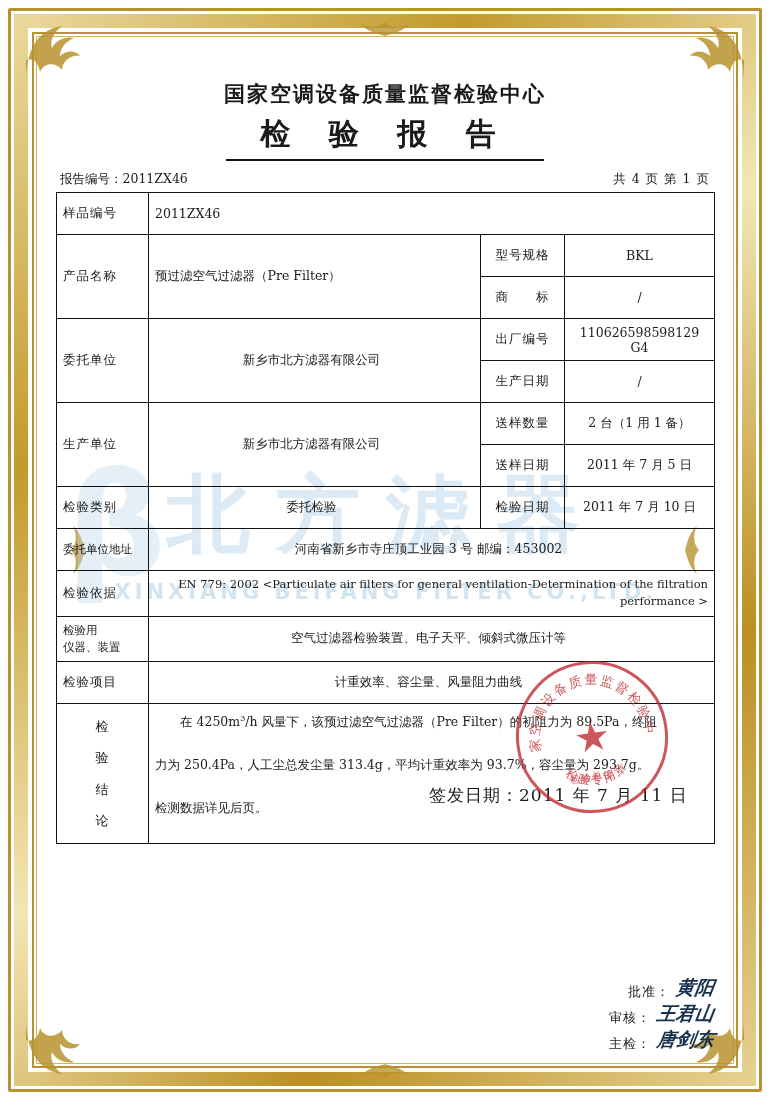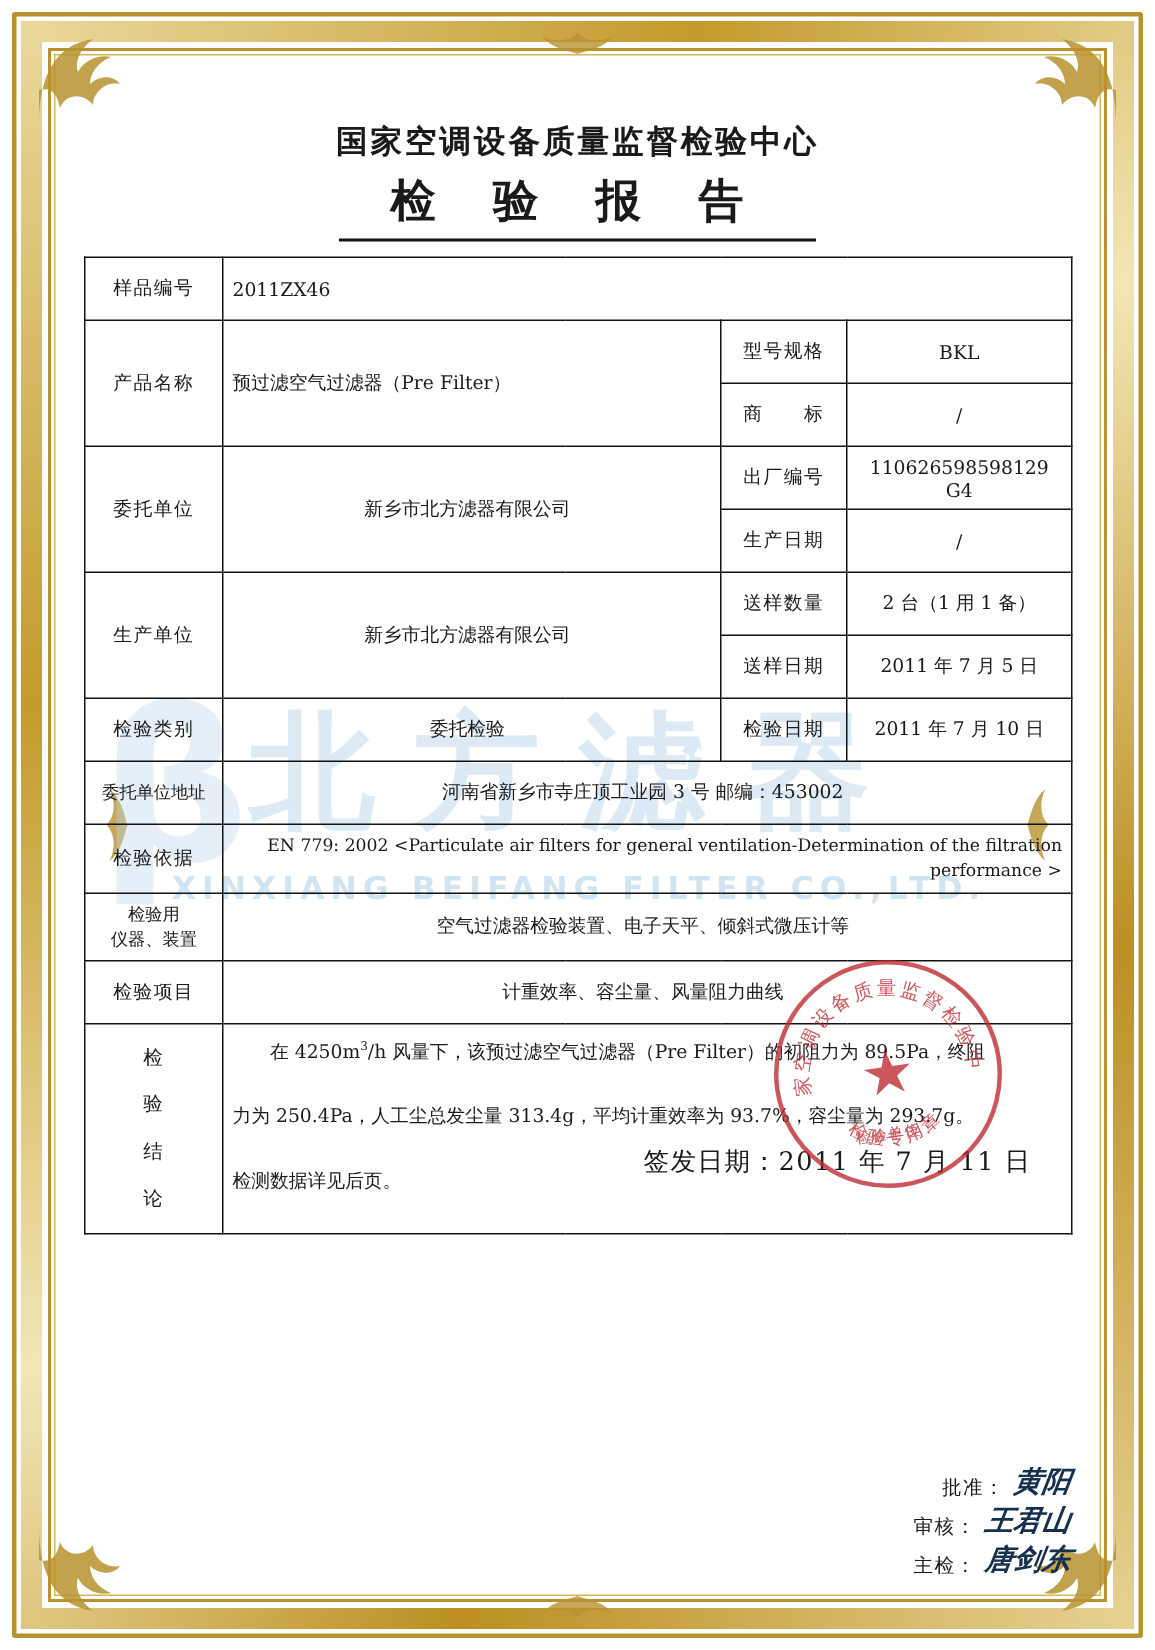--- a/index.html
+++ b/index.html
@@ -288,6 +288,12 @@
   <div class="doc-title">检 验 报 告</div>
   <div class="title-rule"></div>
 
+  <div class="meta-row">
+    <div class="meta-left">
+      <span>报告编号：</span><span class="val">2011ZX46</span>
+    </div>
+    <div class="meta-right">共 4 页 第 1 页</div>
+  </div>
 
   <table class="report">
     <colgroup>

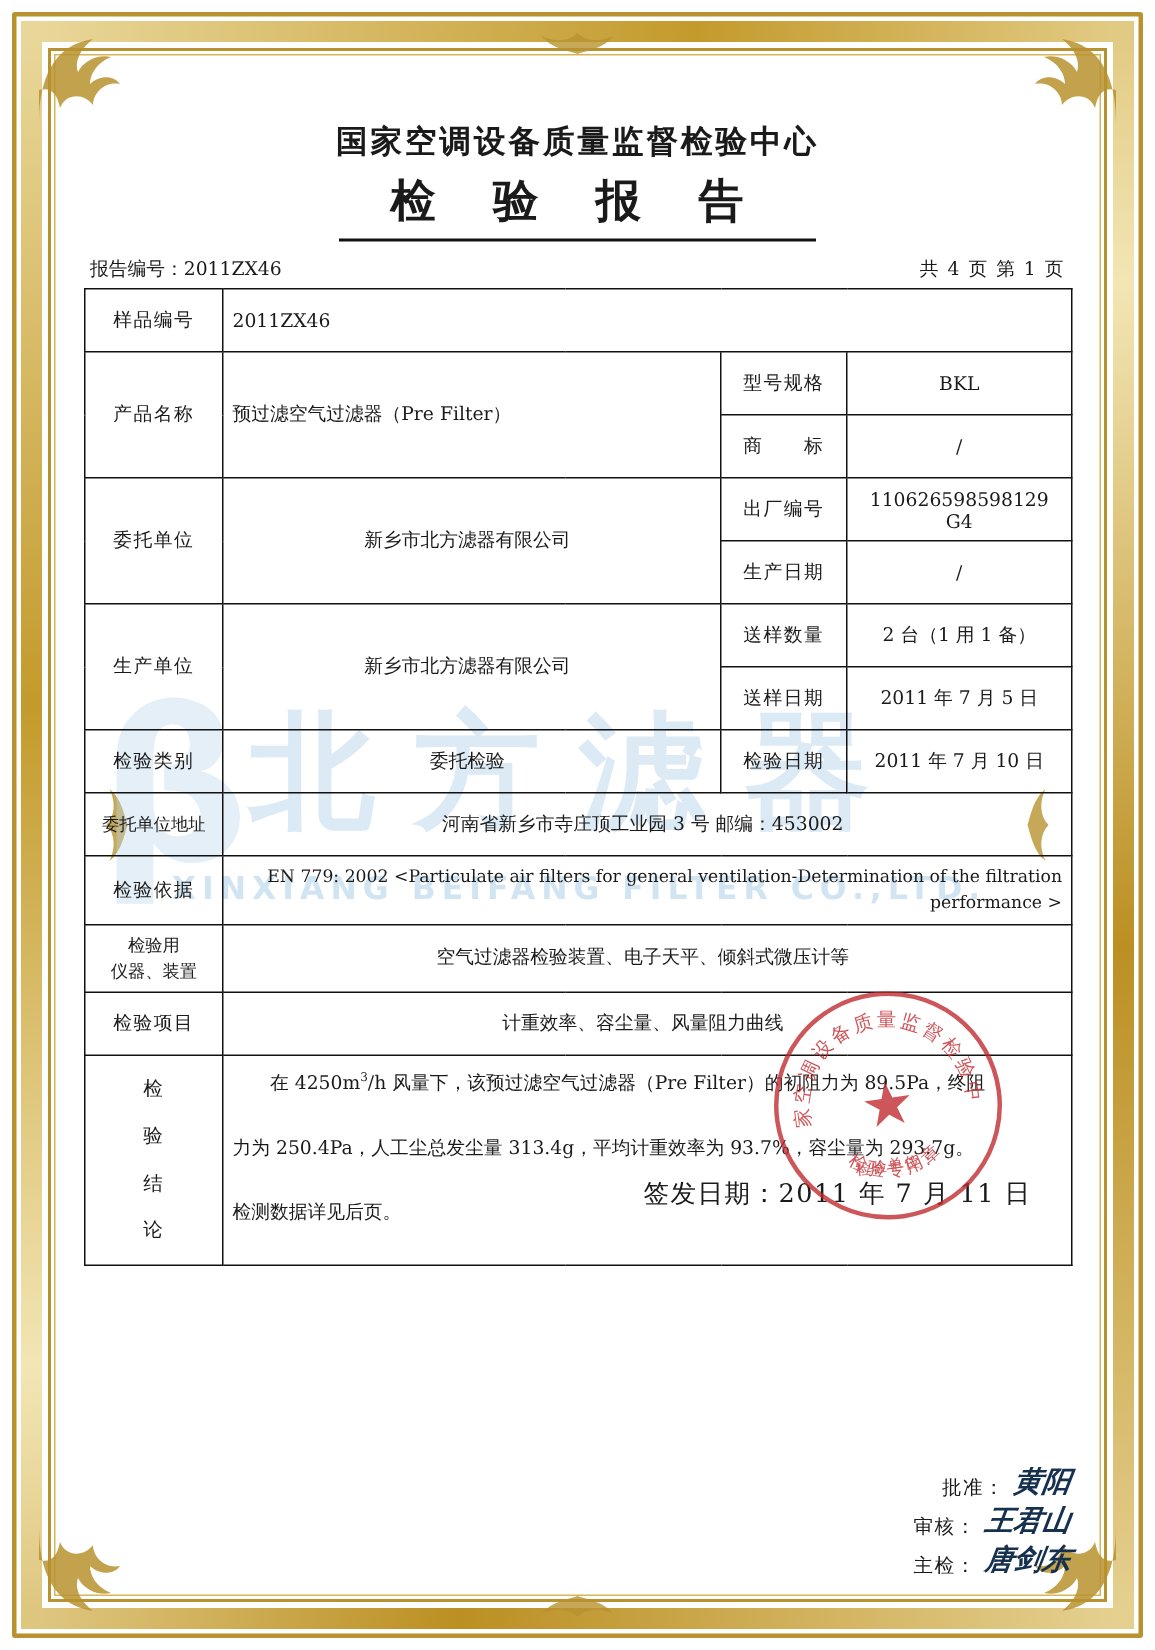--- a/index.html
+++ b/index.html
@@ -98,7 +98,6 @@
     background:transparent;
   }
   td.lab{
-    text-align:center;
     width:92px;
     letter-spacing:1px;
   }

